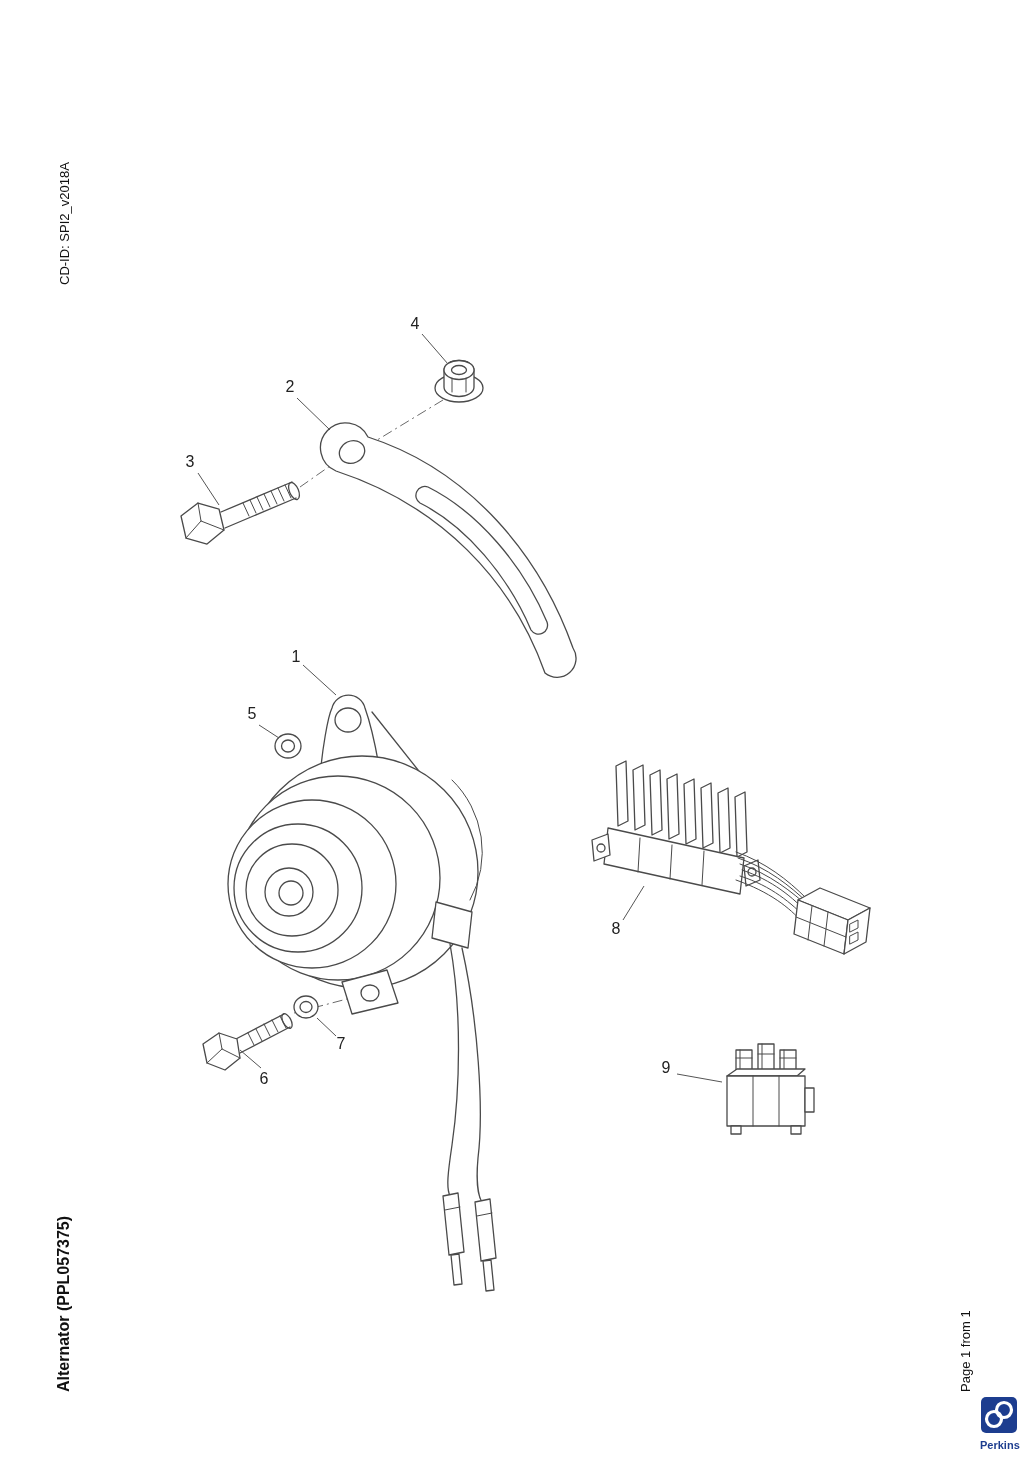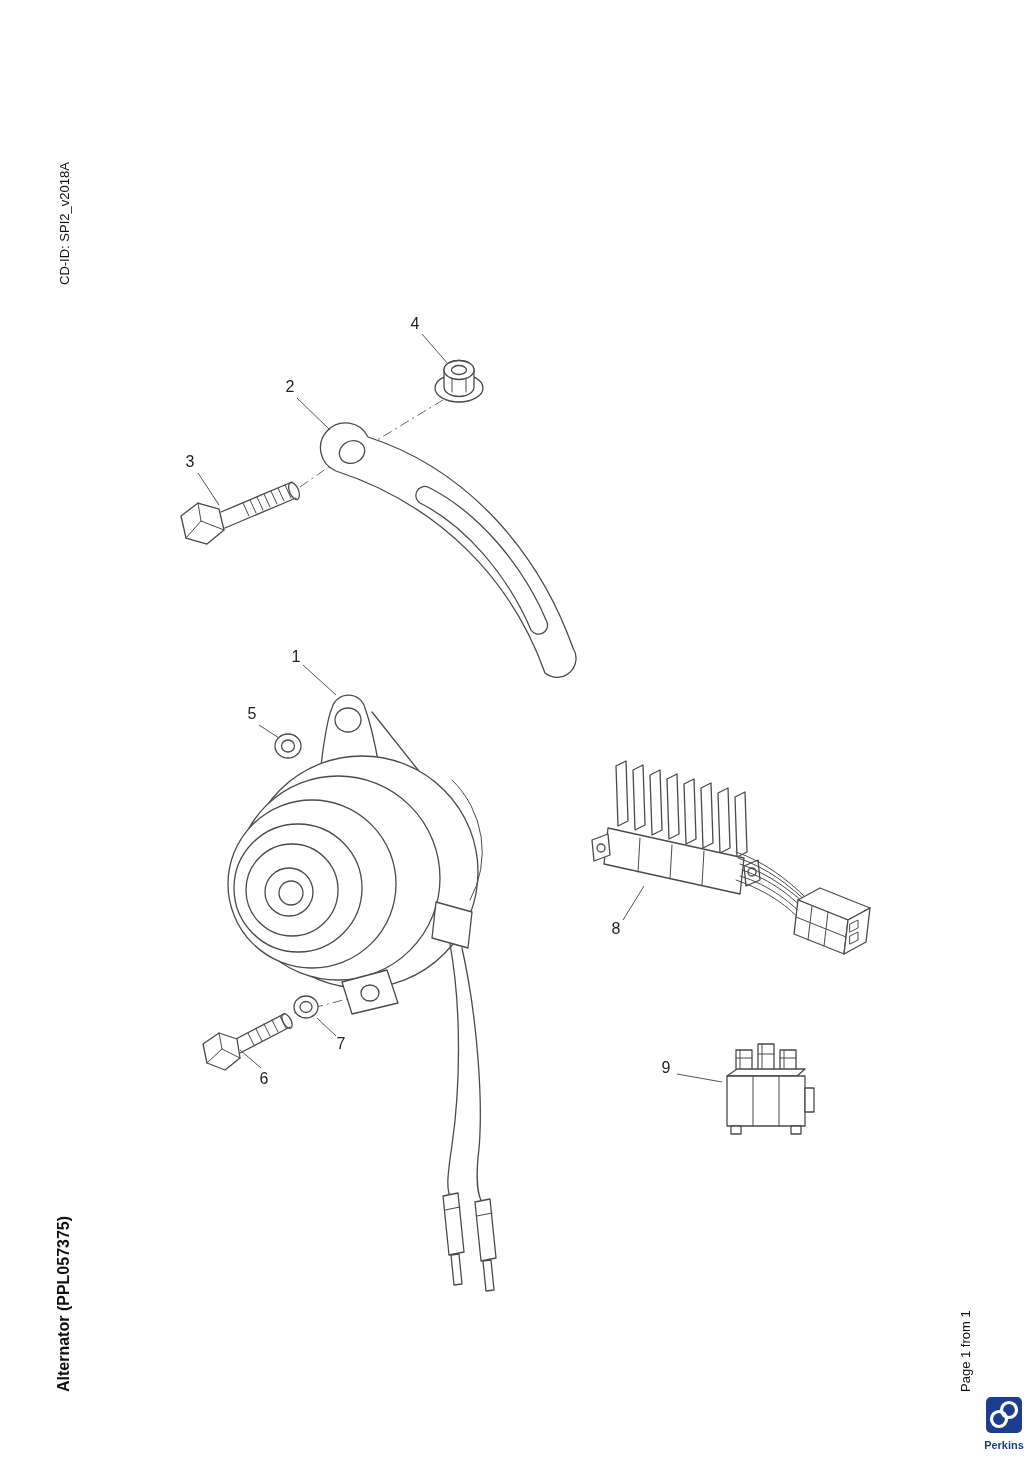--- a/index.html
+++ b/index.html
@@ -30,7 +30,7 @@
   .callout { font-size:16px; fill:#222; font-family:"Liberation Sans",sans-serif; }
   .brand {
     position:absolute; left:980px; top:1396px; width:48px;
-    text-align:center;
+    text-align:left;
   }
   .brand .brandname { font-size:11px; font-weight:bold; margin-top:1px; }
 </style>

